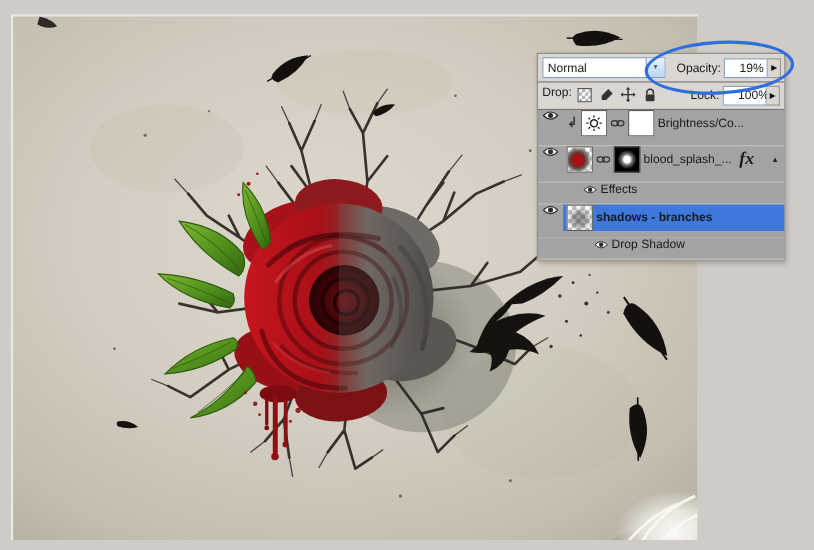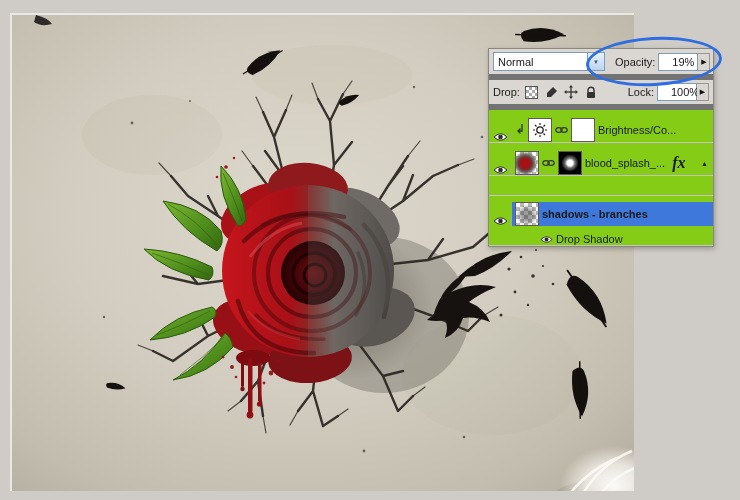--- a/index.html
+++ b/index.html
@@ -22,7 +22,7 @@
     box-shadow:1px 2px 5px rgba(0,0,0,.25);
     font-size:11px;color:#1a1a1a;z-index:10;box-sizing:border-box;
   }
-  .hdr-row{display:flex;align-items:center;padding:3px 4px;border-bottom:6px solid #737373}
+  .hdr-row{display:flex;padding:3px 4px;border-bottom:1px solid #737373}
   .combo{display:flex;align-items:center;width:112px;height:19px;background:#fff;
     border:1px solid #7f9db9;box-sizing:border-box;flex:none;cursor:default}
   .combo-text{flex:1;padding-left:4px;white-space:nowrap;overflow:hidden}

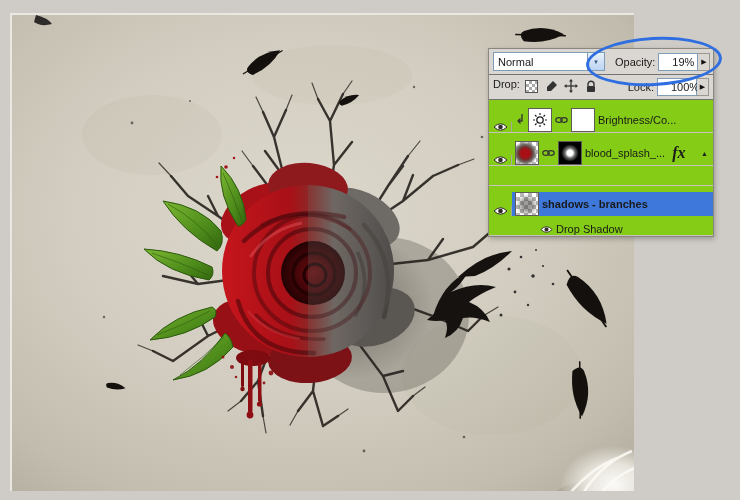--- a/index.html
+++ b/index.html
@@ -42,7 +42,7 @@
                      linear-gradient(45deg,#aaa 25%,transparent 25%,transparent 75%,#aaa 75%);
     background-size:6px 6px;background-position:0 0,3px 3px}
   
-  .lrow{display:flex;align-items:flex-end;height:32px;border-bottom:1px solid #c7c4bd;background:#84cc16}
+  .lrow{display:flex;align-items:flex-start;height:32px;border-bottom:1px solid #c7c4bd;background:#a3a3a3}
   .lrow.short{height:19px}
   .lrow.selected{height:30px;border-bottom:none}
   .eyecell{width:22px;border-right:1px solid #a9a69f;display:flex;align-items:center;justify-content:center;flex:none}

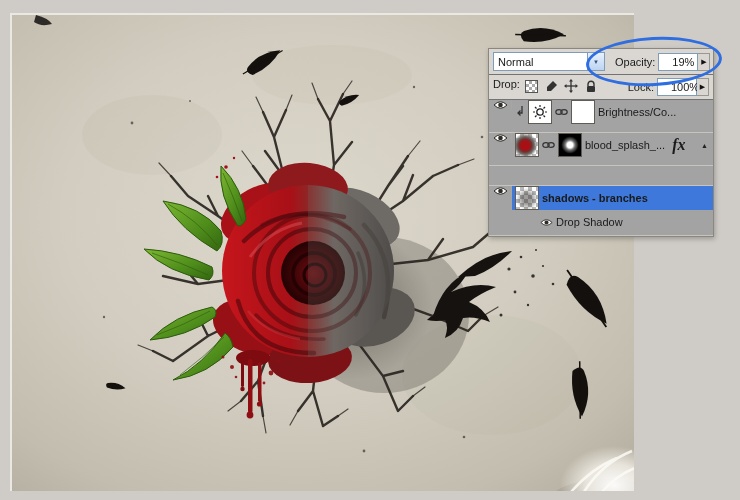--- a/index.html
+++ b/index.html
@@ -374,6 +374,14 @@
 
     <div class="lrow short">
       <div class="eyecell"></div>
+      <div class="rowbody">
+        <span class="ind1"></span>
+        <svg width="13" height="9" viewBox="0 0 15 10">
+            <path d="M1 5 Q7.5 -1.5 14 5 Q7.5 11.5 1 5 Z" fill="#f8f6f2" stroke="#2e2c29" stroke-width="1"></path>
+            <circle cx="7.5" cy="5" r="2.3" fill="#2e2c29"></circle>
+          </svg>
+        <span class="lname">Effects</span>
+      </div>
     </div>
 
     <div class="lrow selected">

